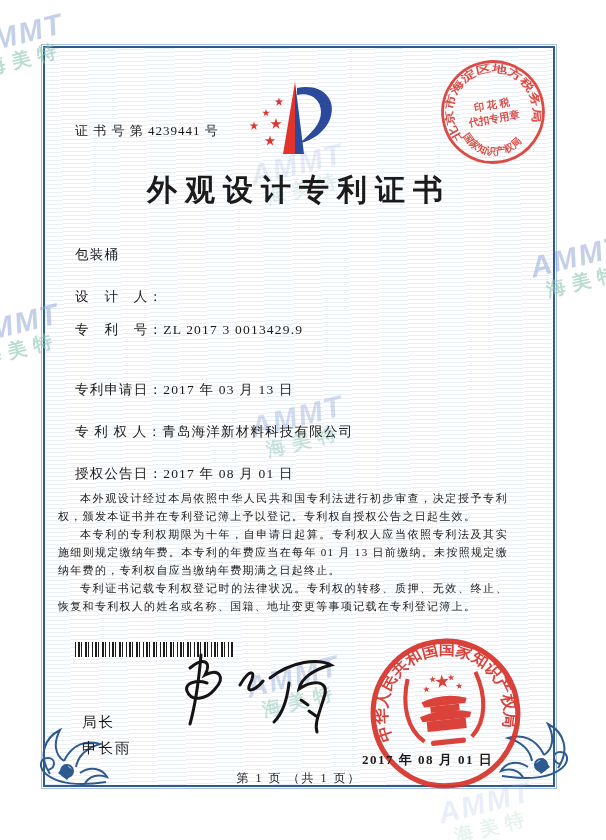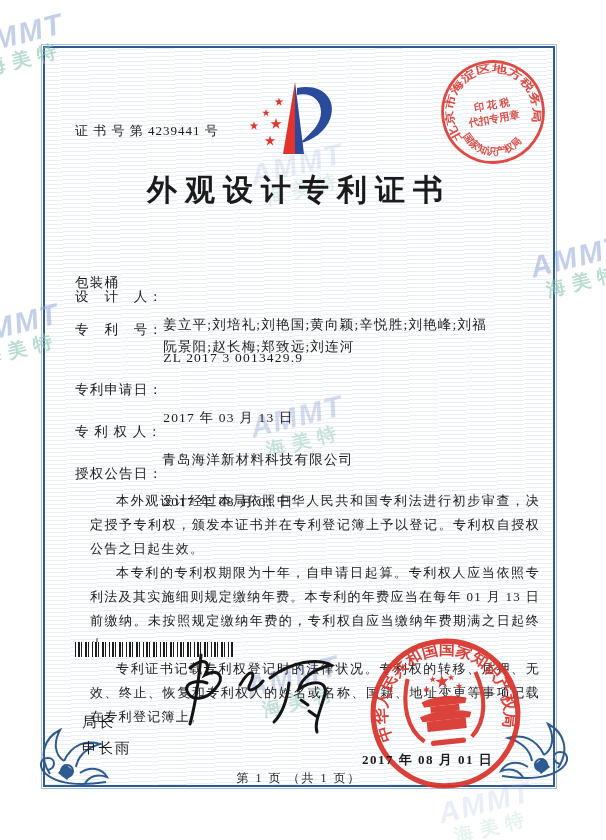--- a/index.html
+++ b/index.html
@@ -31,7 +31,7 @@
   
   .row{left:75px;width:452px;display:flex;font-size:13.5px;letter-spacing:1.2px;line-height:22px;z-index:2;}
   .row .lbl{white-space:pre;flex:0 0 auto;}
-  .row .val{flex:1 1 auto;margin-top:28px;}
+  .row .val{flex:1 1 auto;}
   .r1{top:244px}.r2{top:286px}.r3{top:319px}.r4{top:379px}.r5{top:421px}.r6{top:463px}
   
   .paras{left:90px;top:489px;width:450px;z-index:2;

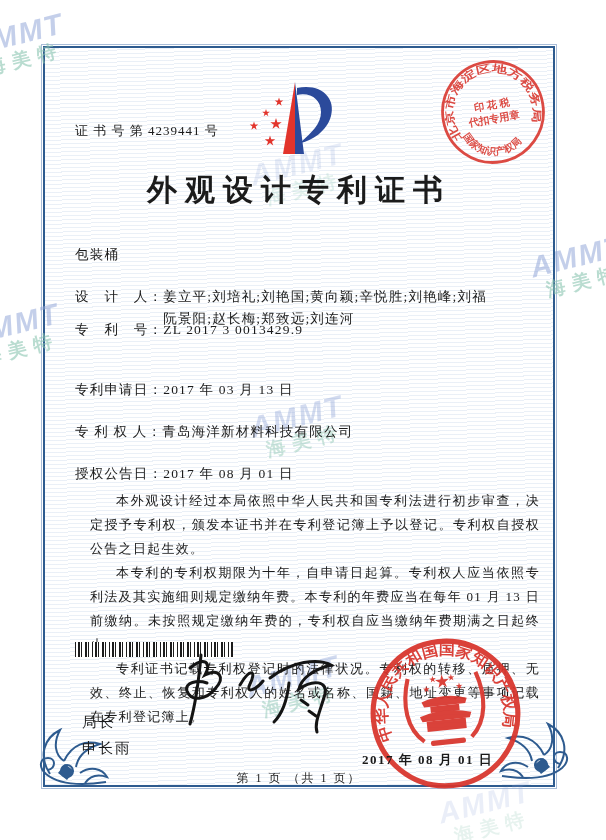--- a/index.html
+++ b/index.html
@@ -148,10 +148,6 @@
 </div>
 <div class="abs row r2">
   <span class="lbl">设　计　人：</span>
-  <span class="val">
-    <span>姜立平;刘培礼;刘艳国;黄向颖;辛悦胜;刘艳峰;刘福</span><br>
-    <span>阮景阳;赵长梅;郑致远;刘连河</span>
-  </span>
 </div>
 <div class="abs row r3">
   <span class="lbl">专　利　号：</span>

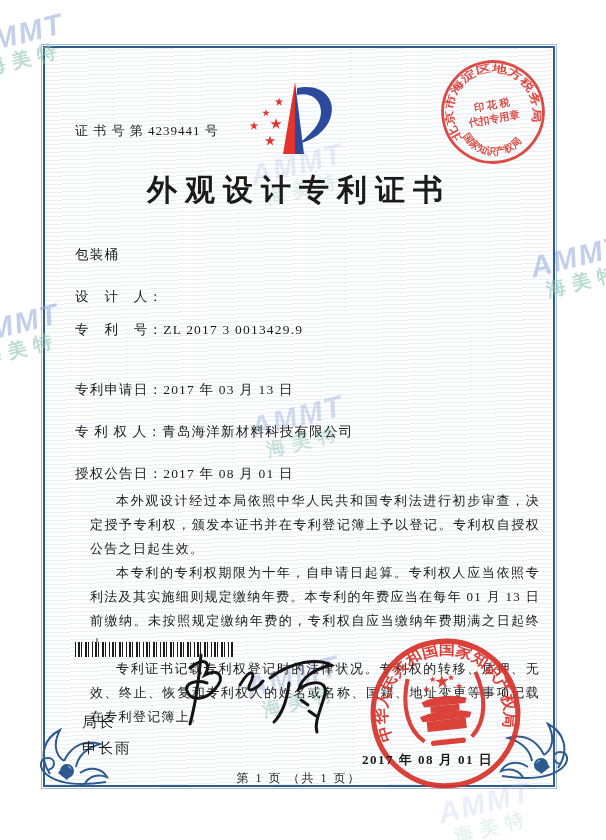--- a/index.html
+++ b/index.html
@@ -34,8 +34,8 @@
   .row .val{flex:1 1 auto;}
   .r1{top:244px}.r2{top:286px}.r3{top:319px}.r4{top:379px}.r5{top:421px}.r6{top:463px}
   
-  .paras{left:90px;top:489px;width:450px;z-index:2;
-    font-size:13px;line-height:24px;letter-spacing:1.3px;text-align:justify;}
+  .paras{left:58px;top:489px;width:450px;z-index:2;
+    font-size:11px;line-height:18px;letter-spacing:1.3px;text-align:justify;}
   .paras p{margin:0;text-indent:2em;}
   
   .barcode{left:75px;top:642px;width:158px;height:15px;z-index:2;

